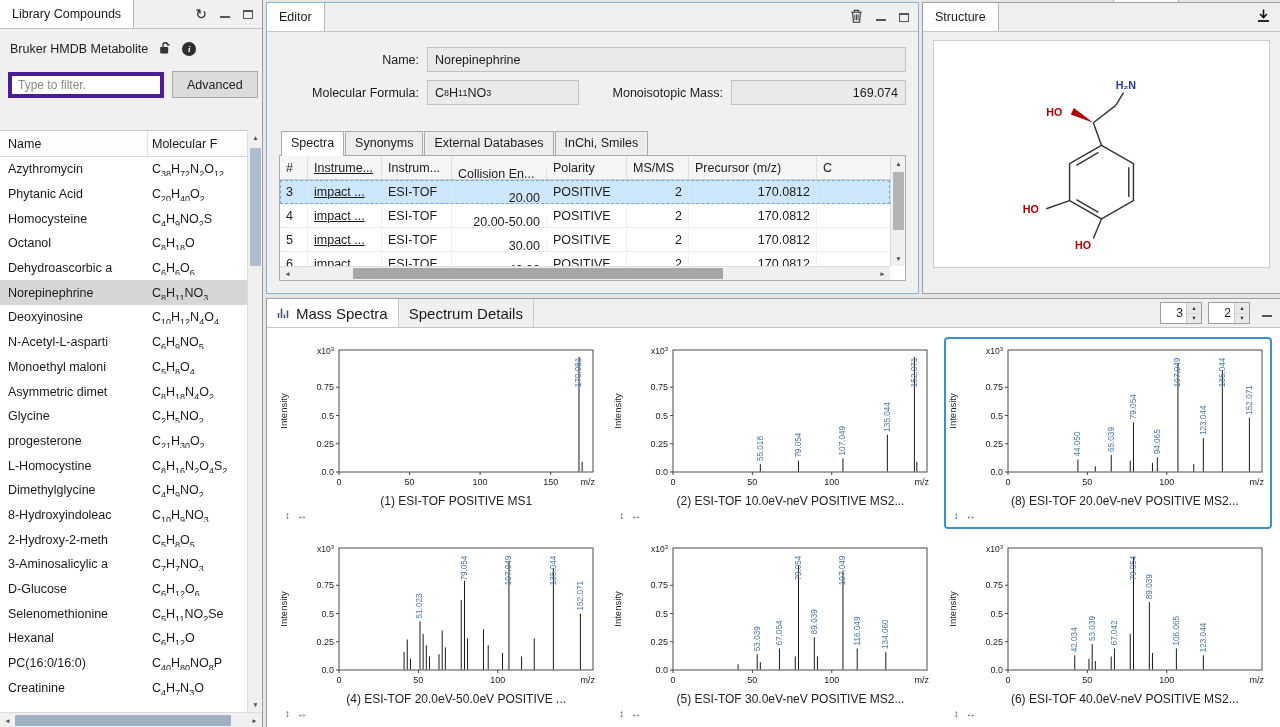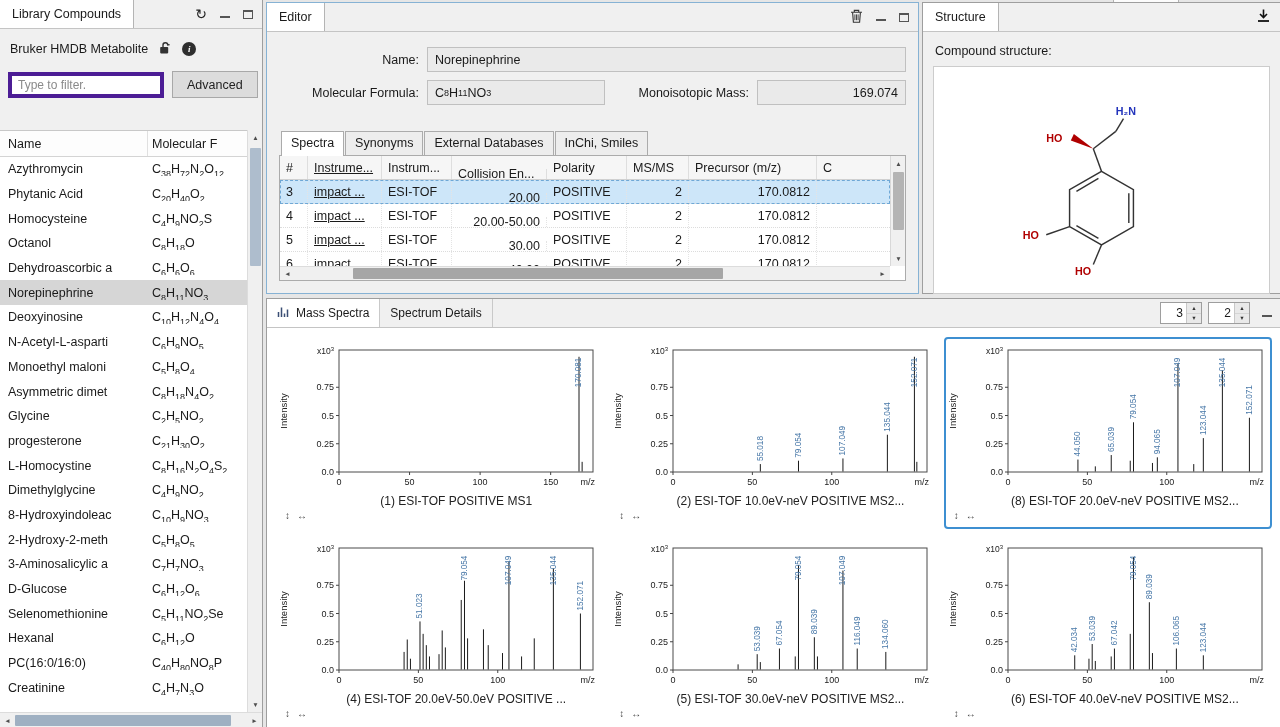--- a/index.html
+++ b/index.html
@@ -336,7 +336,6 @@
     </div>
   </div>
   <div class="structure-body">
-    <div class="structure-caption">Compound structure:</div>
     <div class="structure-box">
       <svg width="205" height="220" viewBox="0 0 200 215">
         <g stroke="#333" stroke-width="1.4" fill="none">

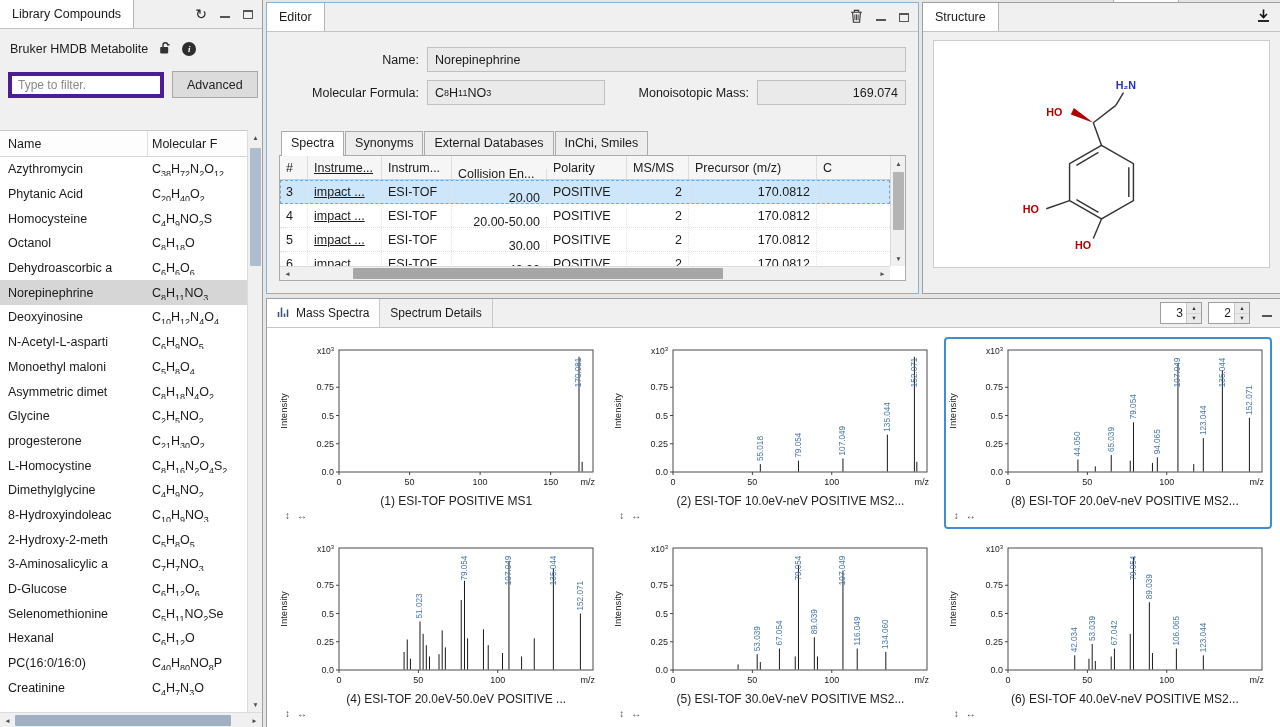--- a/index.html
+++ b/index.html
@@ -243,7 +243,7 @@
     </div>
     <div class="field-row">
       <div class="field-label" style="width:148px;">Molecular Formula:</div>
-      <div class="field-box" style="width:178px;">C<sub>8</sub>H<sub>11</sub>NO<sub>3</sub></div>
+      <div class="field-box" style="width:152px;">C<sub>8</sub>H<sub>11</sub>NO<sub>3</sub></div>
       <div class="field-label" style="width:152px;">Monoisotopic Mass:</div>
       <div class="field-box" style="flex:1;justify-content:flex-end;">169.074</div>
     </div>

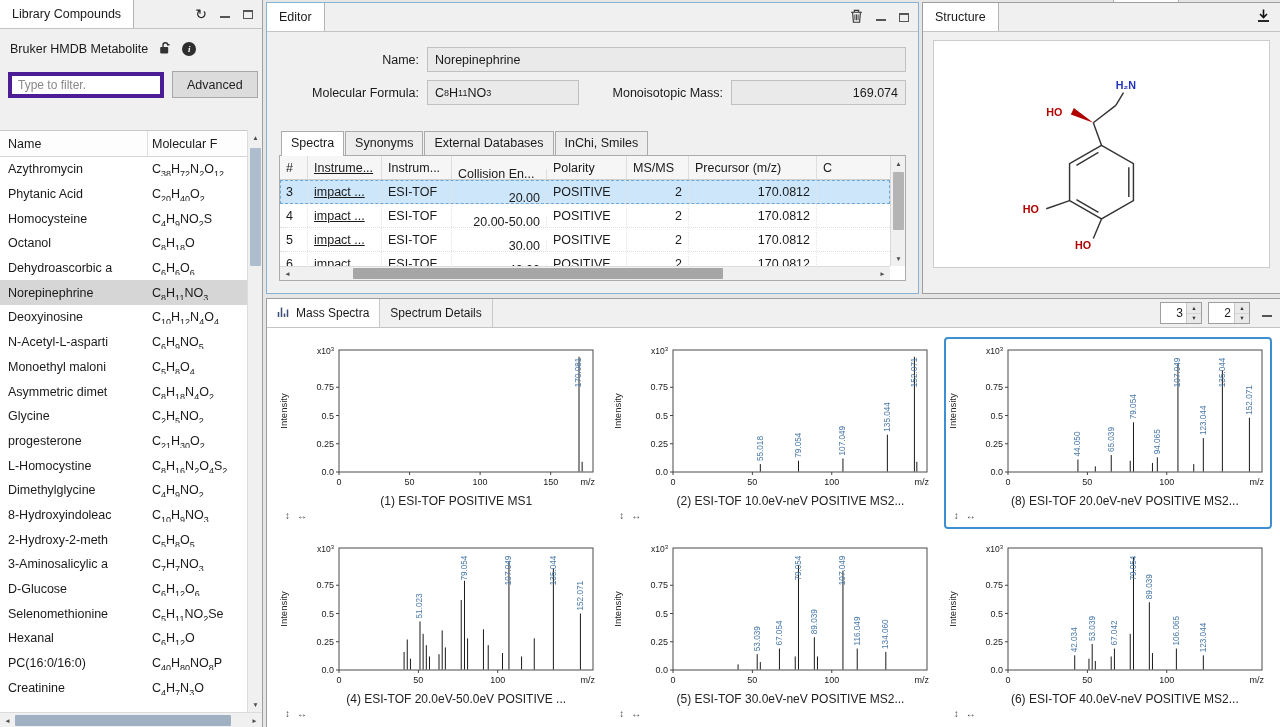--- a/index.html
+++ b/index.html
@@ -63,7 +63,7 @@
 .structure-box{background:#fff;border:1px solid #cccccc;height:228px;display:flex;align-items:center;justify-content:center;}
 
 .btabs{display:flex;align-items:stretch;height:29px;background:#f0f0f0;border-bottom:1px solid #c4c4c4;}
-.btab{display:flex;align-items:center;gap:6px;padding:0 10px;font-size:12px;border-right:1px solid #c9c9c9;}
+.btab{display:flex;align-items:center;gap:6px;padding:0 10px;font-size:15px;border-right:1px solid #c9c9c9;}
 .btab.active{background:#fff;}
 .btab.inactive{background:transparent;}
 .btools{margin-left:auto;display:flex;align-items:center;gap:6px;padding-right:8px;}

